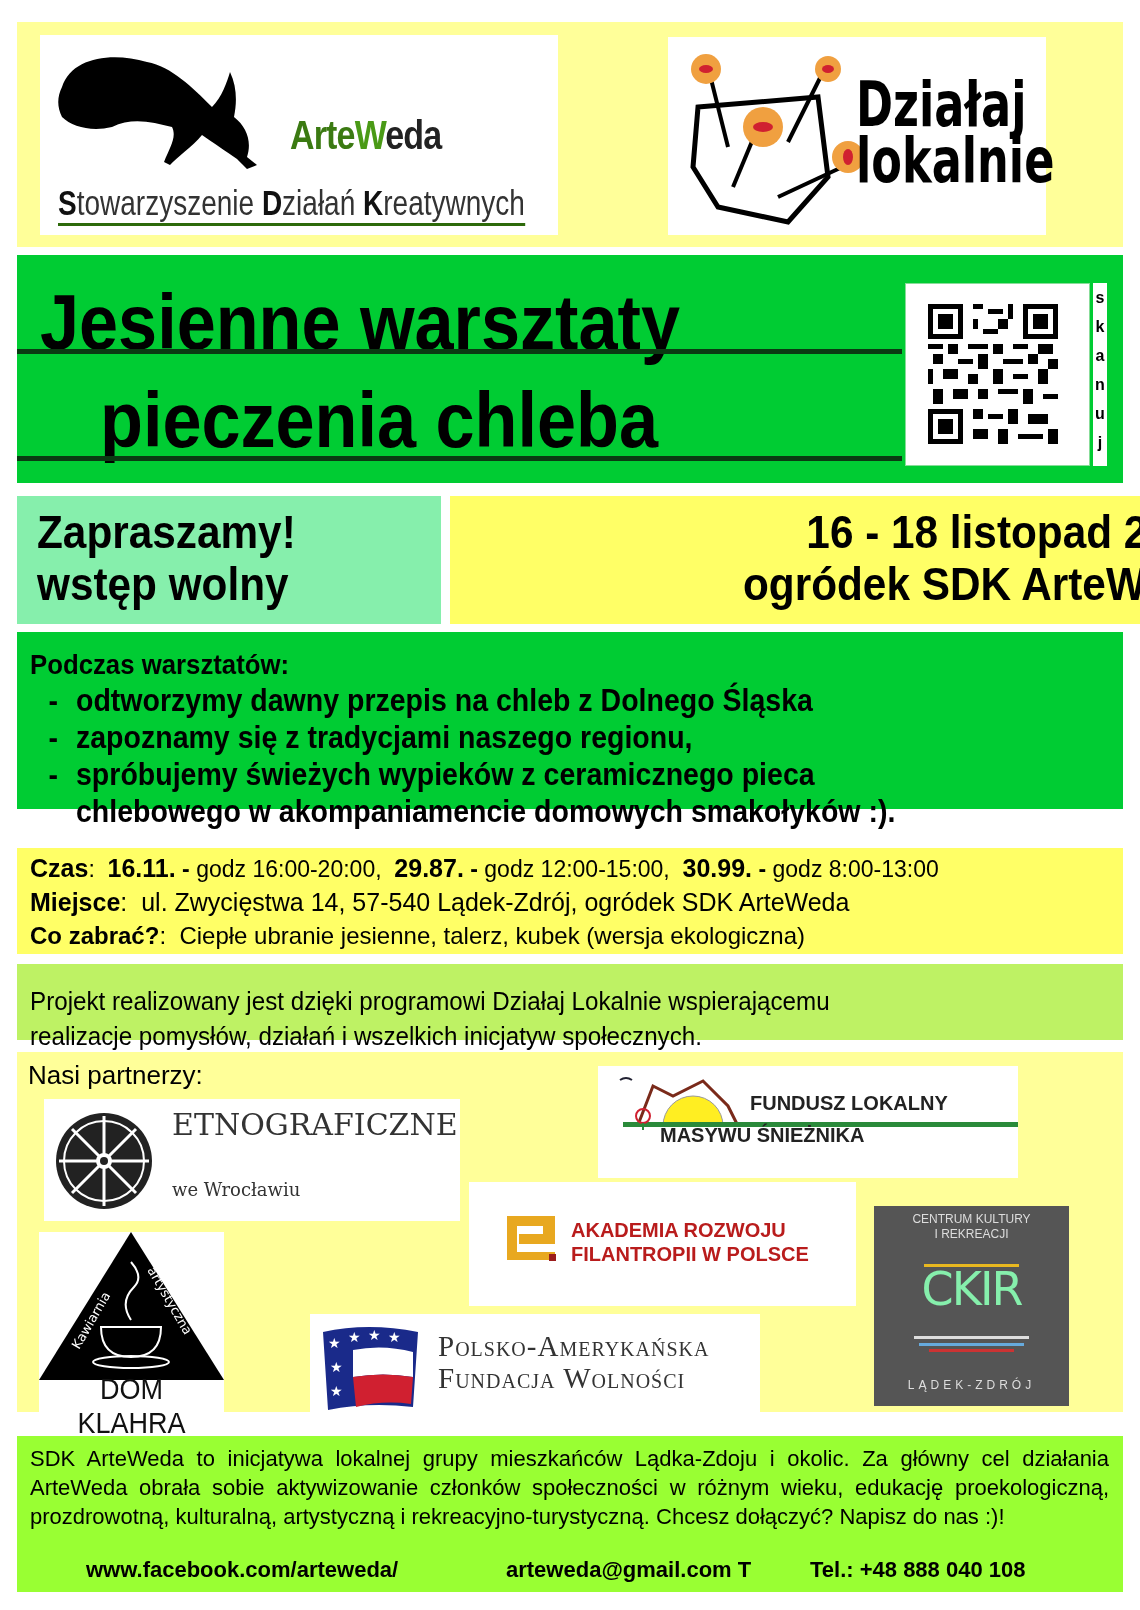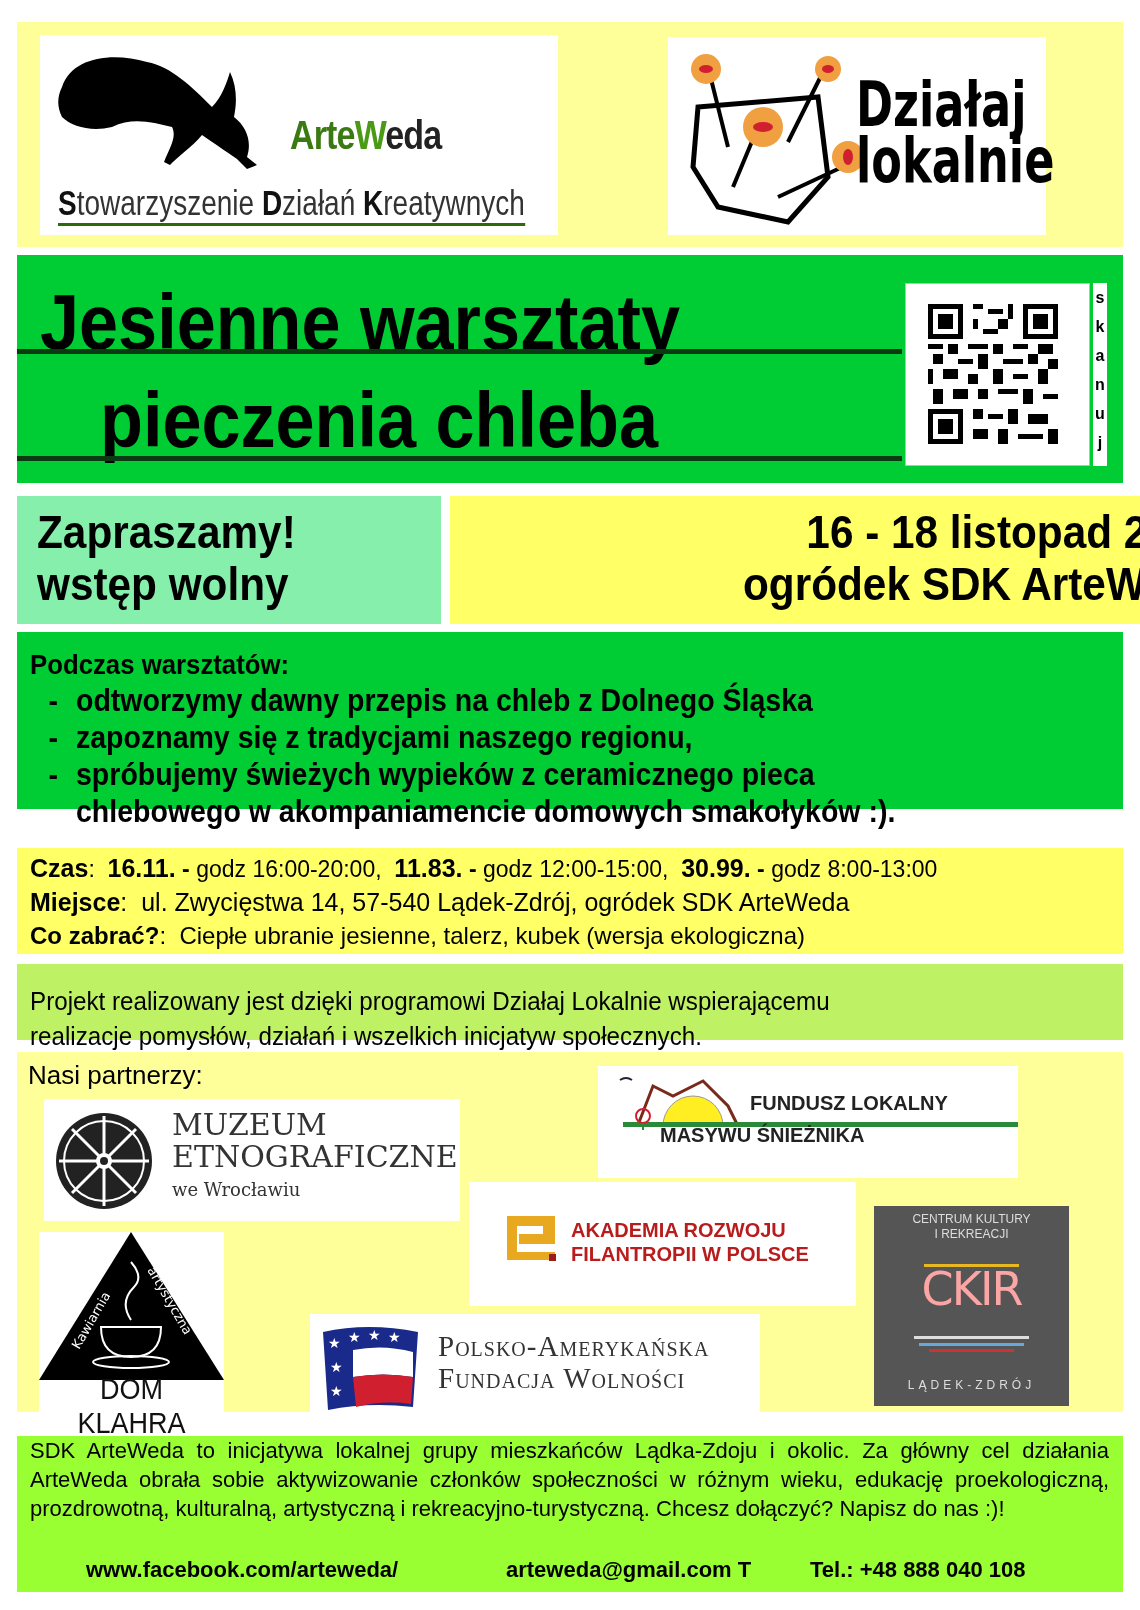--- a/index.html
+++ b/index.html
@@ -212,7 +212,7 @@
   <div>
     <span class="big">Czas</span>:&nbsp;
     <span class="big">16.11.</span> <b>-</b> <span>godz 16:00-20:00,</span>&nbsp;
-    <span class="big">11.83.</span> <b>-</b> <span>godz 12:00-15:00,</span>&nbsp;
+    <span class="big">29.87.</span> <b>-</b> <span>godz 12:00-15:00,</span>&nbsp;
     <span class="big">30.99.</span> <b>-</b> <span>godz 8:00-13:00</span>
   </div>
   <div style="font-size:25px;">

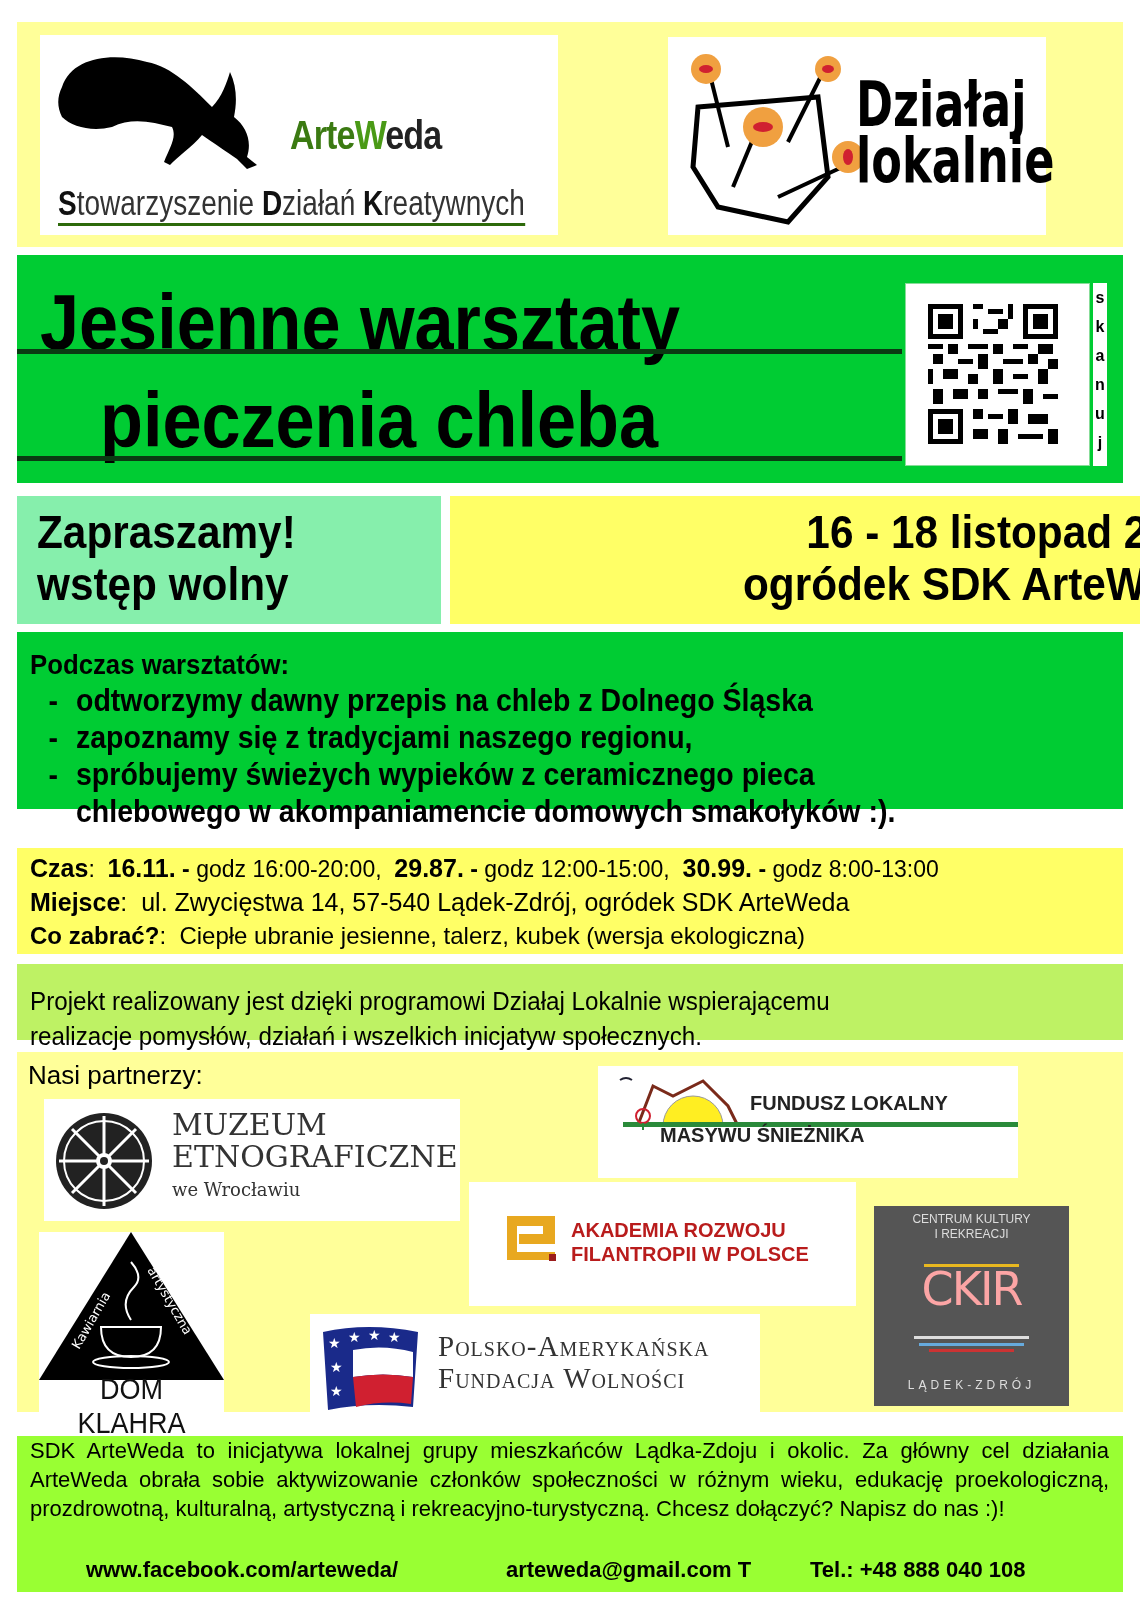--- a/index.html
+++ b/index.html
@@ -245,7 +245,6 @@
       <circle cx="50" cy="50" r="4" fill="#222"></circle>
   </svg>
   <div class="abs muz-t">
-      <div>MUZEUM</div>
       <div>ETNOGRAFICZNE</div>
     </div>
   <div class="abs muz-s">we Wrocławiu</div>

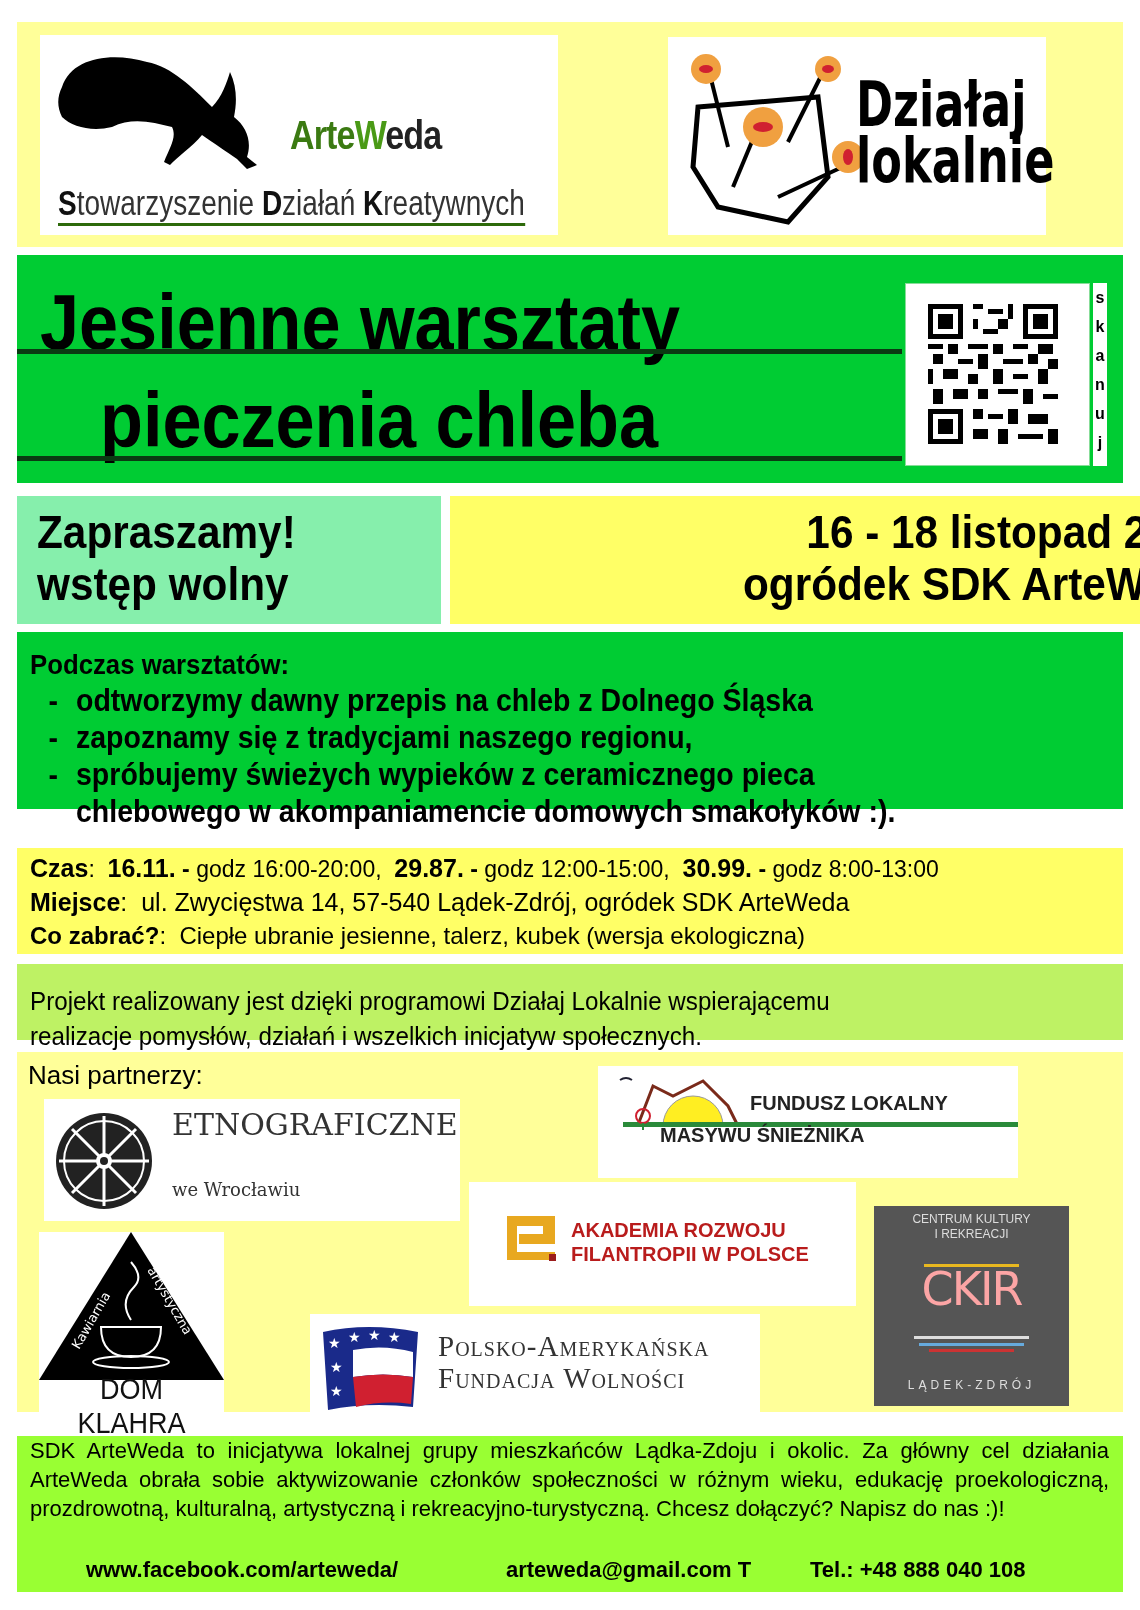--- a/index.html
+++ b/index.html
@@ -69,7 +69,7 @@
 
   .ckir-t { left:0; top:6px; width:195px; text-align:center; font-size:12px; color:#ddd; line-height:15px; }
   .ckir-b { left:0; top:172px; width:195px; text-align:center; font-size:12px; color:#ddd; letter-spacing:4px; }
-  .ckir-m { left:0; top:56px; width:195px; text-align:center; font-size:46px; color:#fca5a5; font-family:"DejaVu Sans", sans-serif; letter-spacing:-2px; }
+  .ckir-m { left:0; top:56px; width:195px; text-align:center; font-size:46px; color:#86efac; font-family:"DejaVu Sans", sans-serif; letter-spacing:-2px; }
 
   .dom-t { left:0; top:140px; width:185px; text-align:center; font-size:30px; color:#111; transform:scaleX(0.9); }
 

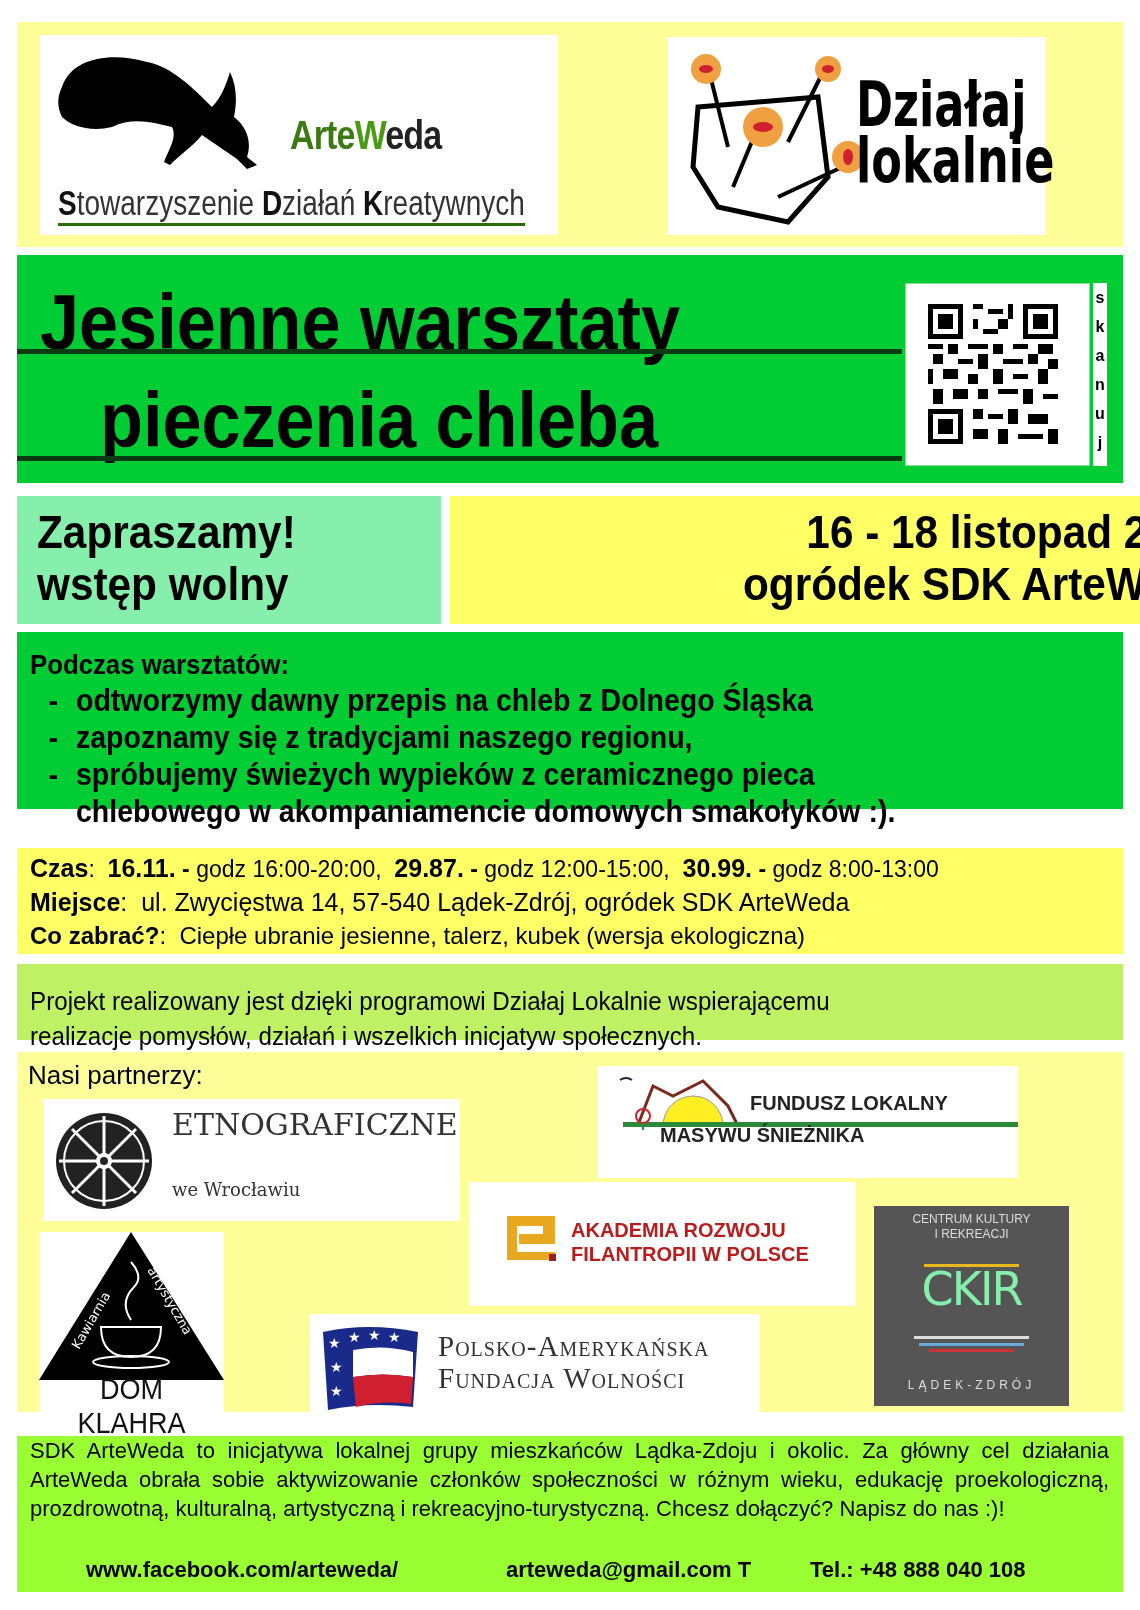--- a/index.html
+++ b/index.html
@@ -76,7 +76,7 @@
   .pol-t { left:128px; top:16px; font-family:"Liberation Serif", serif; font-size:29px; line-height:32px; color:#333; font-variant:small-caps; letter-spacing:1px; white-space:nowrap; }
 
   
-  .foot { left:17px; top:1436px; width:1106px; height:156px; background:#99ff33; padding:0 14px 0 13px; font-size:22px; line-height:29px; text-align:justify; }
+  .foot { left:17px; top:1436px; width:1106px; height:156px; background:#99ff33; padding:8px 14px 0 13px; font-size:22px; line-height:29px; text-align:justify; }
   .foot-c { left:60px; top:1557px; width:1040px; font-size:22px; font-weight:bold; }
   .foot-c span { position:absolute; white-space:nowrap; }
 </style>

